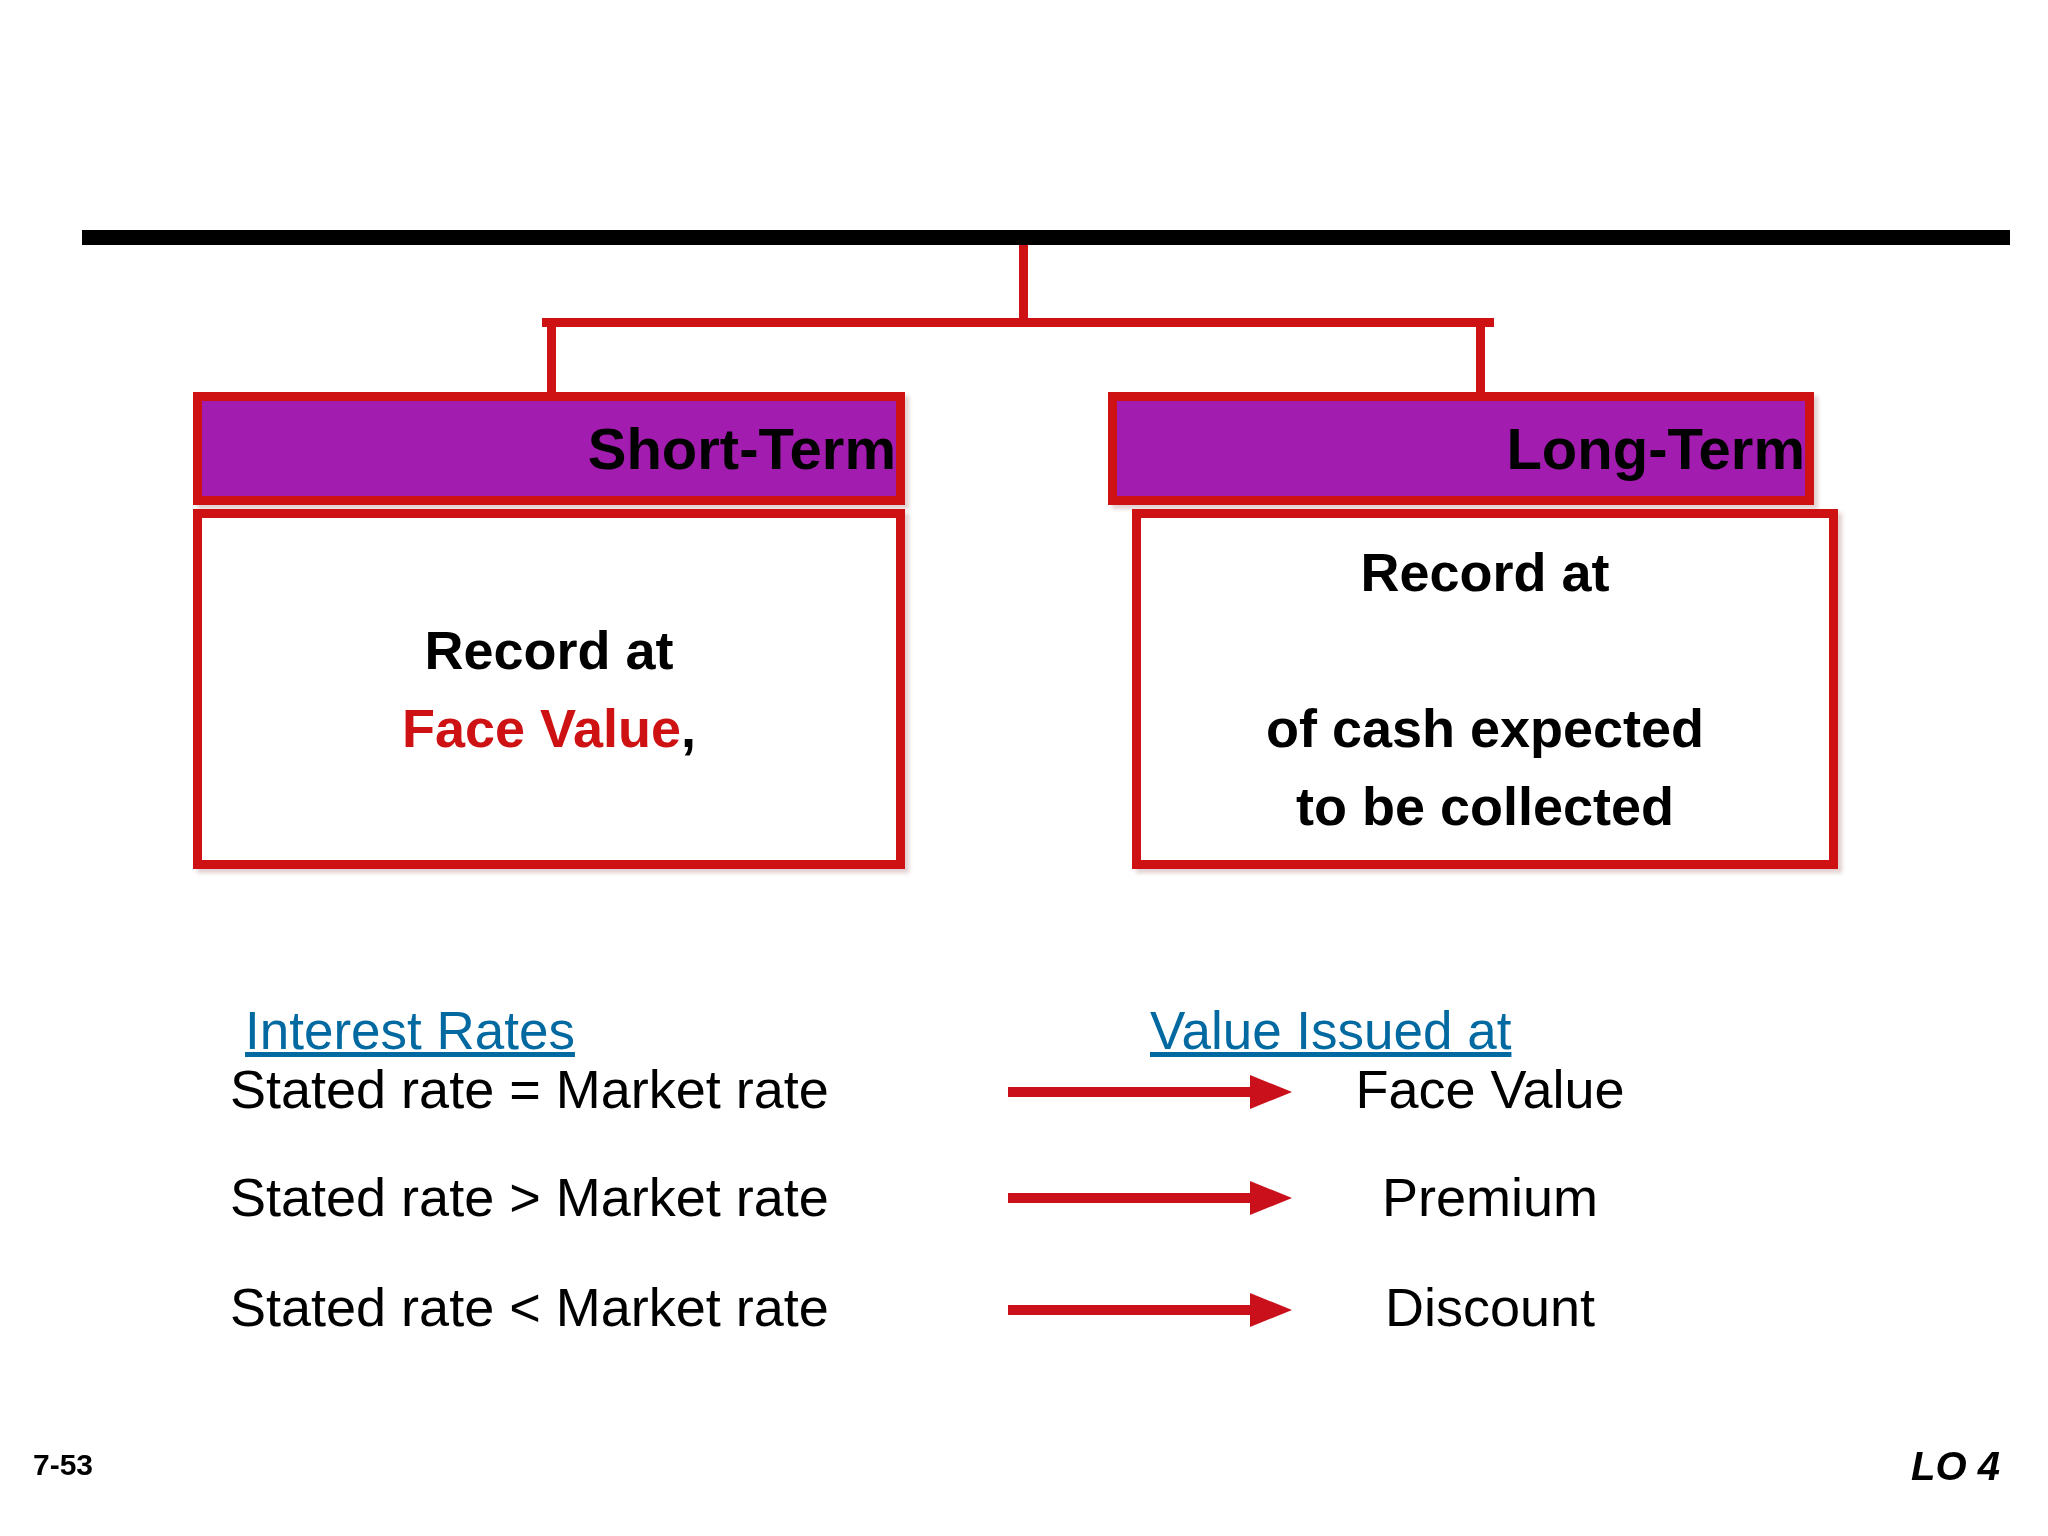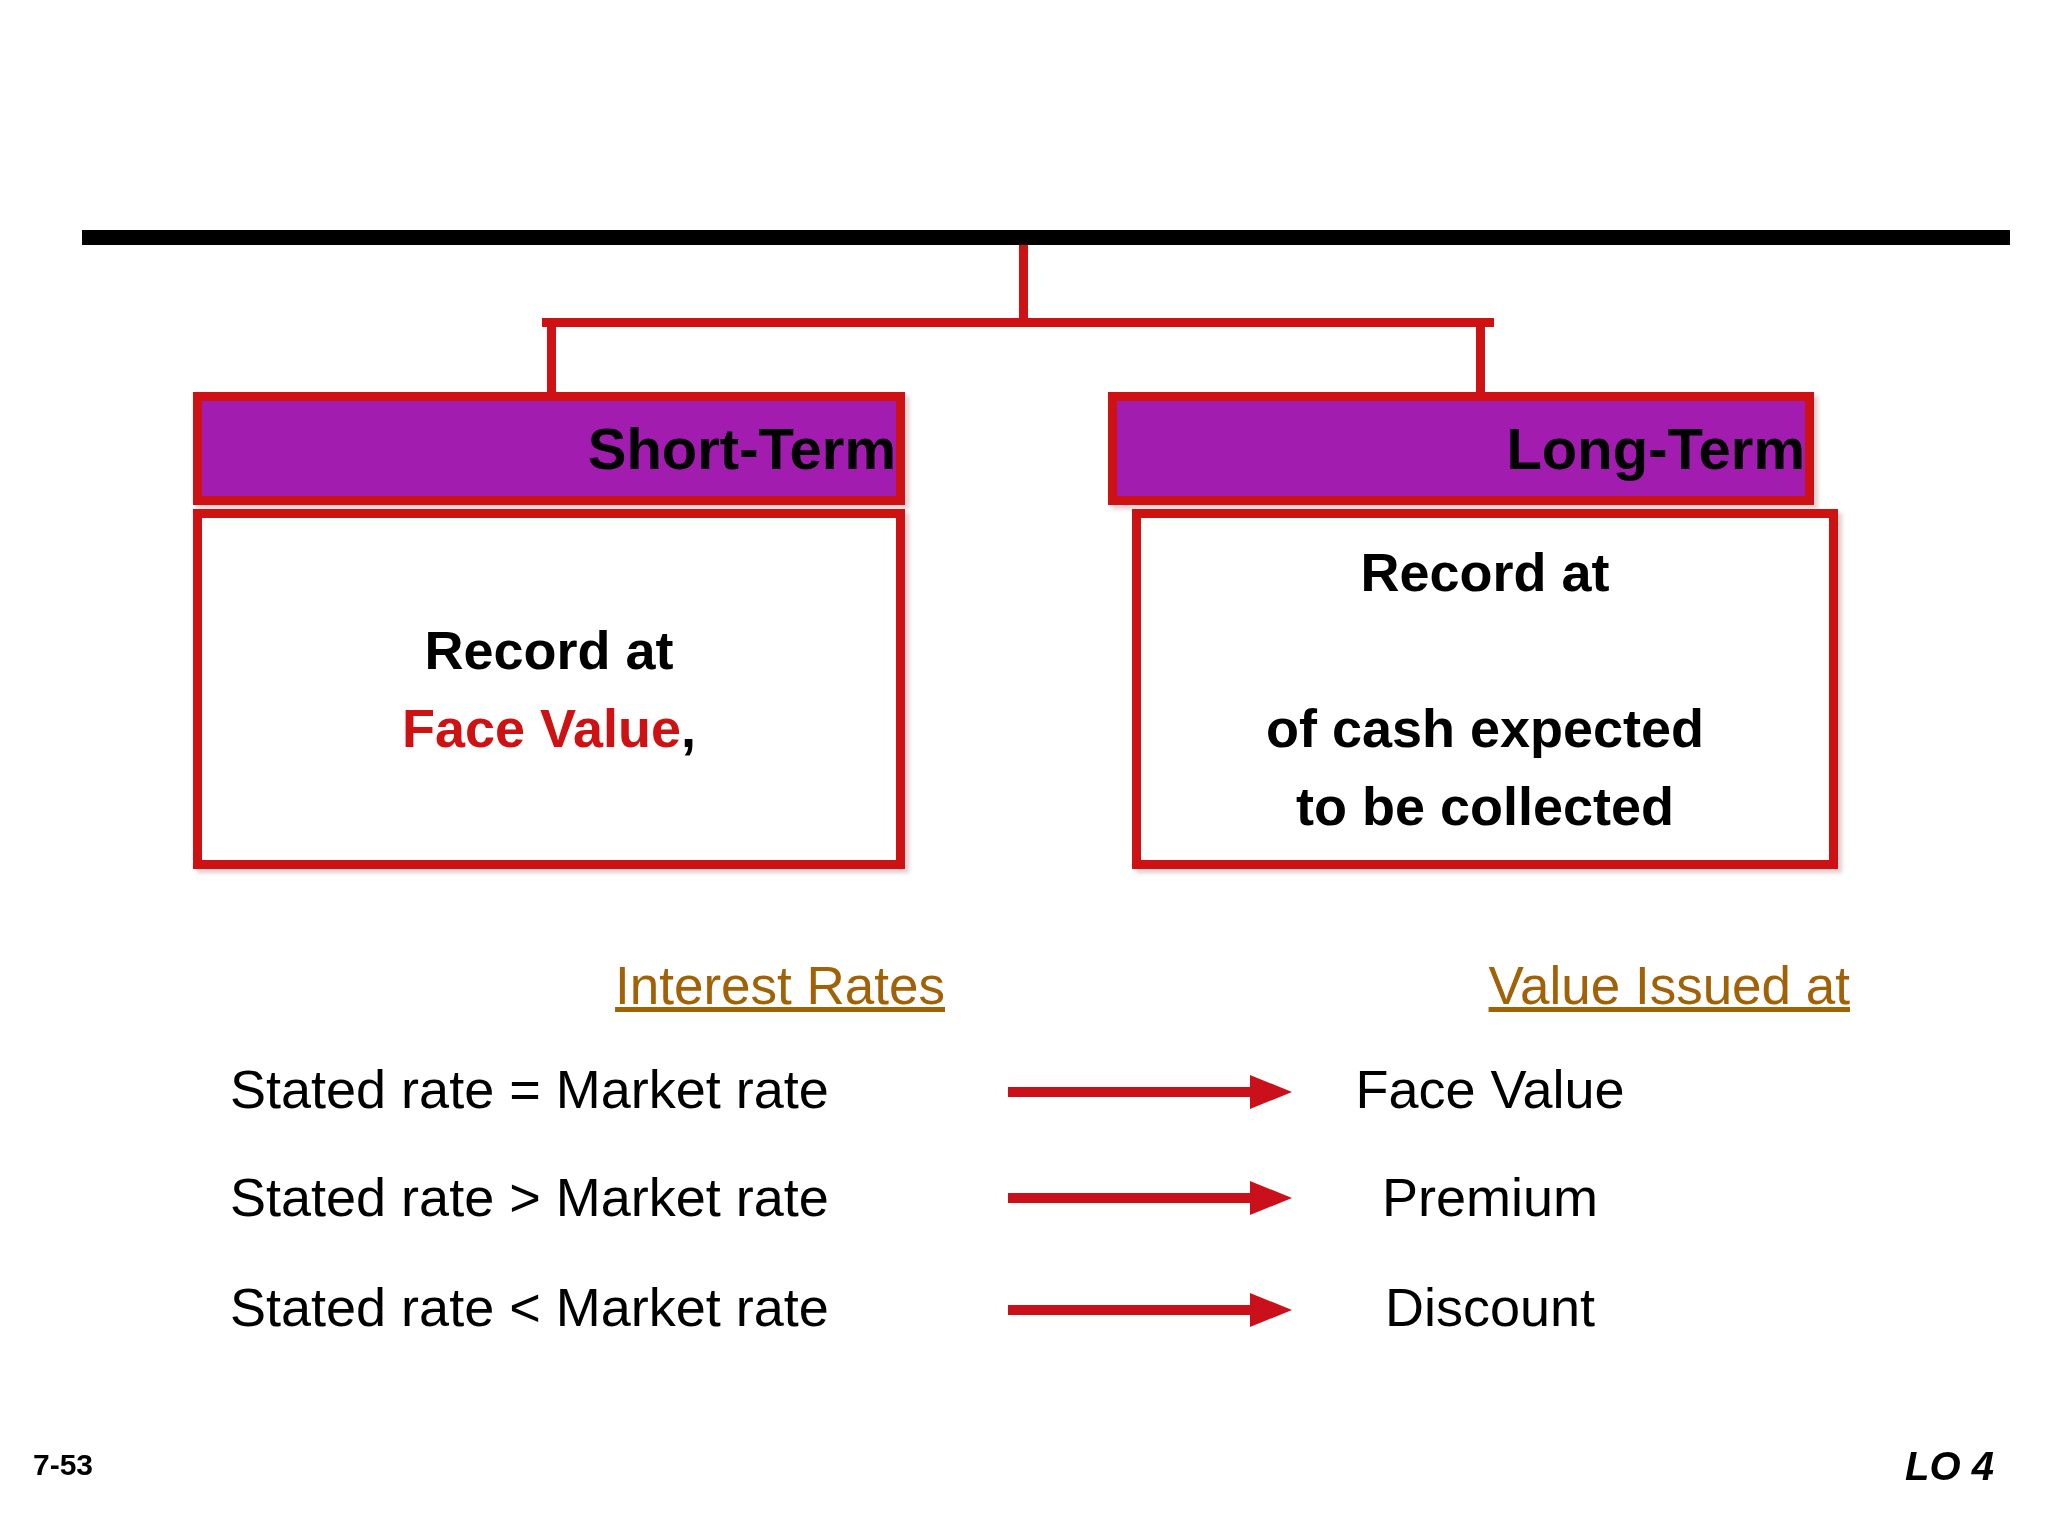--- a/index.html
+++ b/index.html
@@ -63,11 +63,11 @@
 
   
   .col-header {
-    top: 955px; width: 700px;
-    text-align: right;
+    top: 1000px; width: 700px;
+    text-align: left;
     font-size: 53px;
     text-decoration: underline;
-    color: #a16207;
+    color: #0369a1;
   }
   .col-header.left  { left: 245px;  }
   .col-header.right { left: 1150px; }

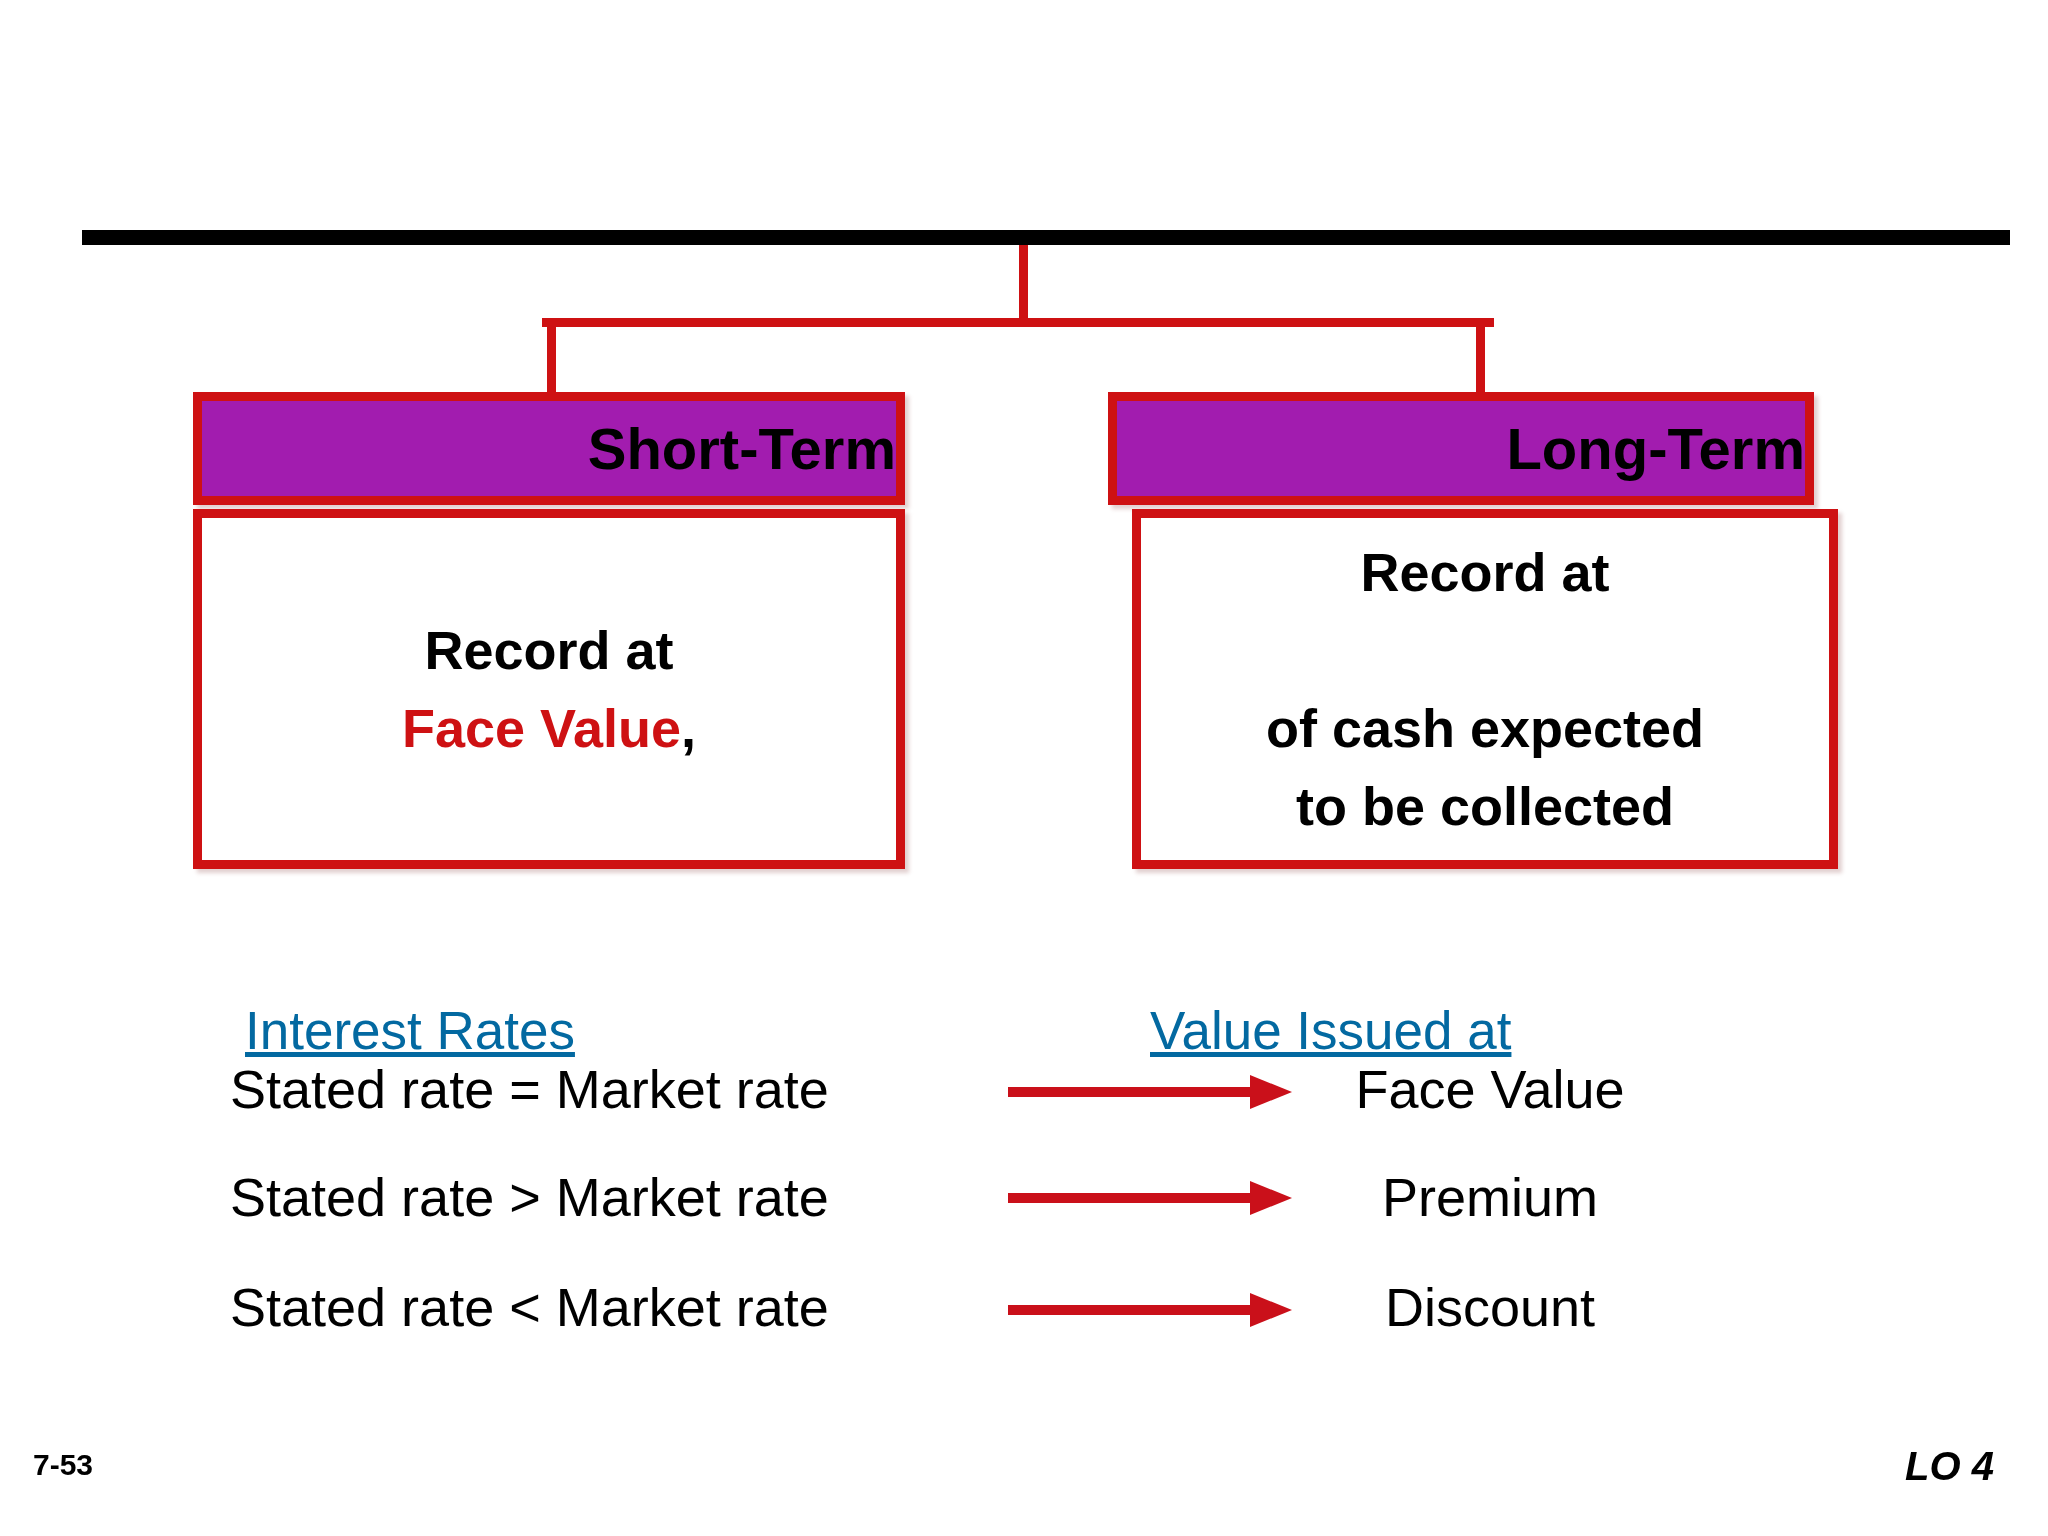--- a/index.html
+++ b/index.html
@@ -107,7 +107,7 @@
     font-size: 30px; font-weight: bold; color: #000000;
   }
   .lo-tag {
-    right: 54px; top: 1444px;
+    right: 48px; top: 1444px;
     font-size: 40px; font-weight: bold; font-style: italic; color: #000000;
   }
 </style>

